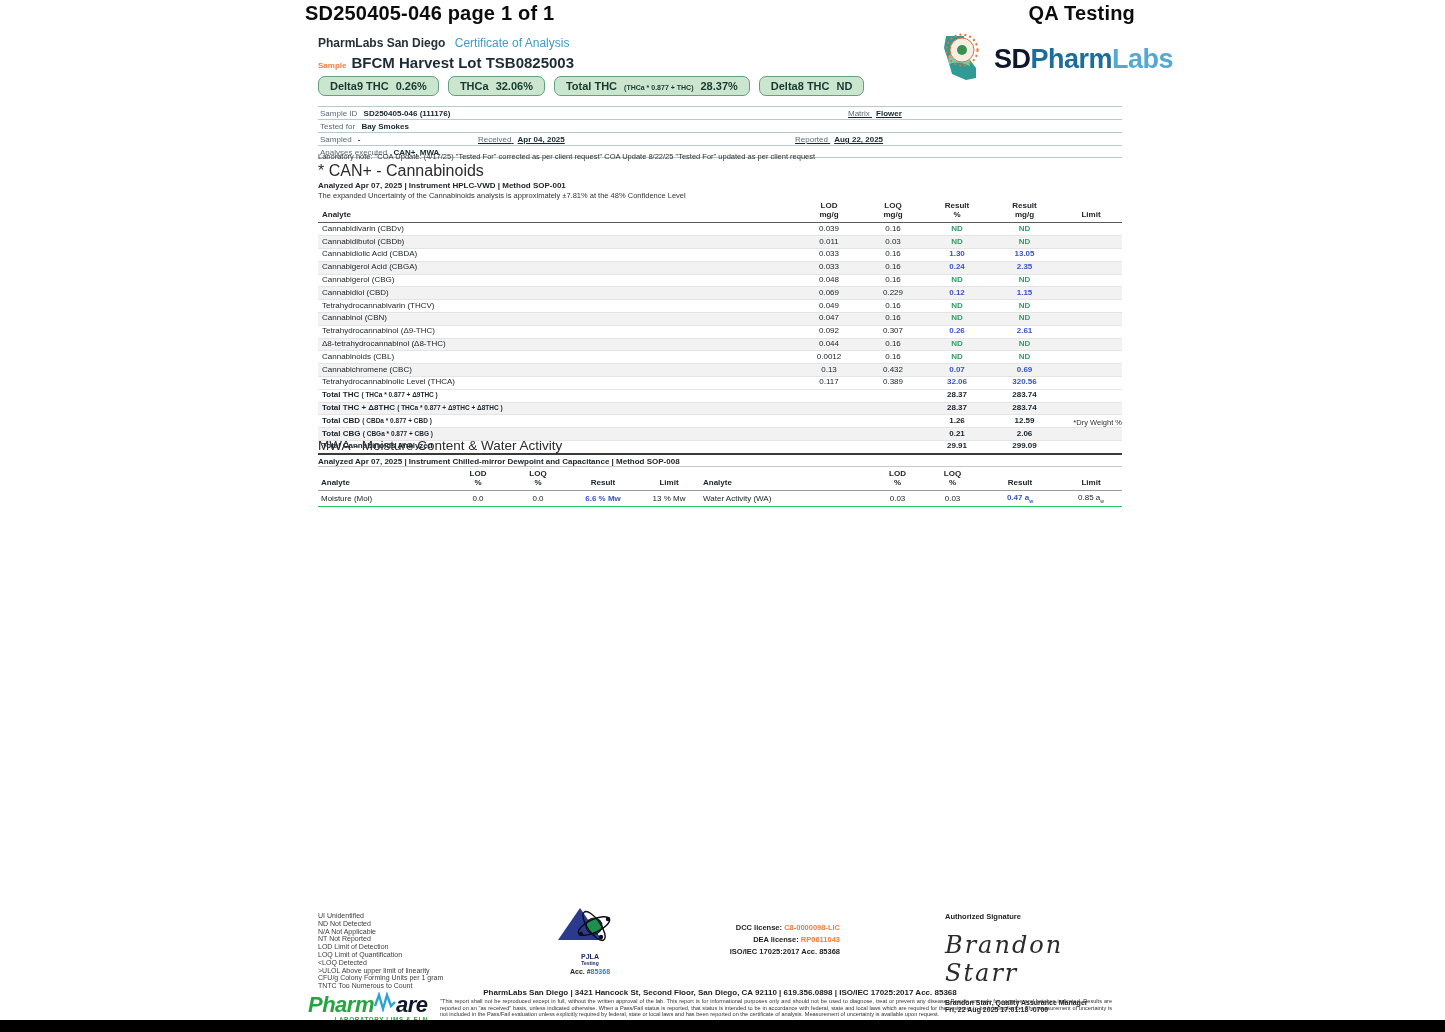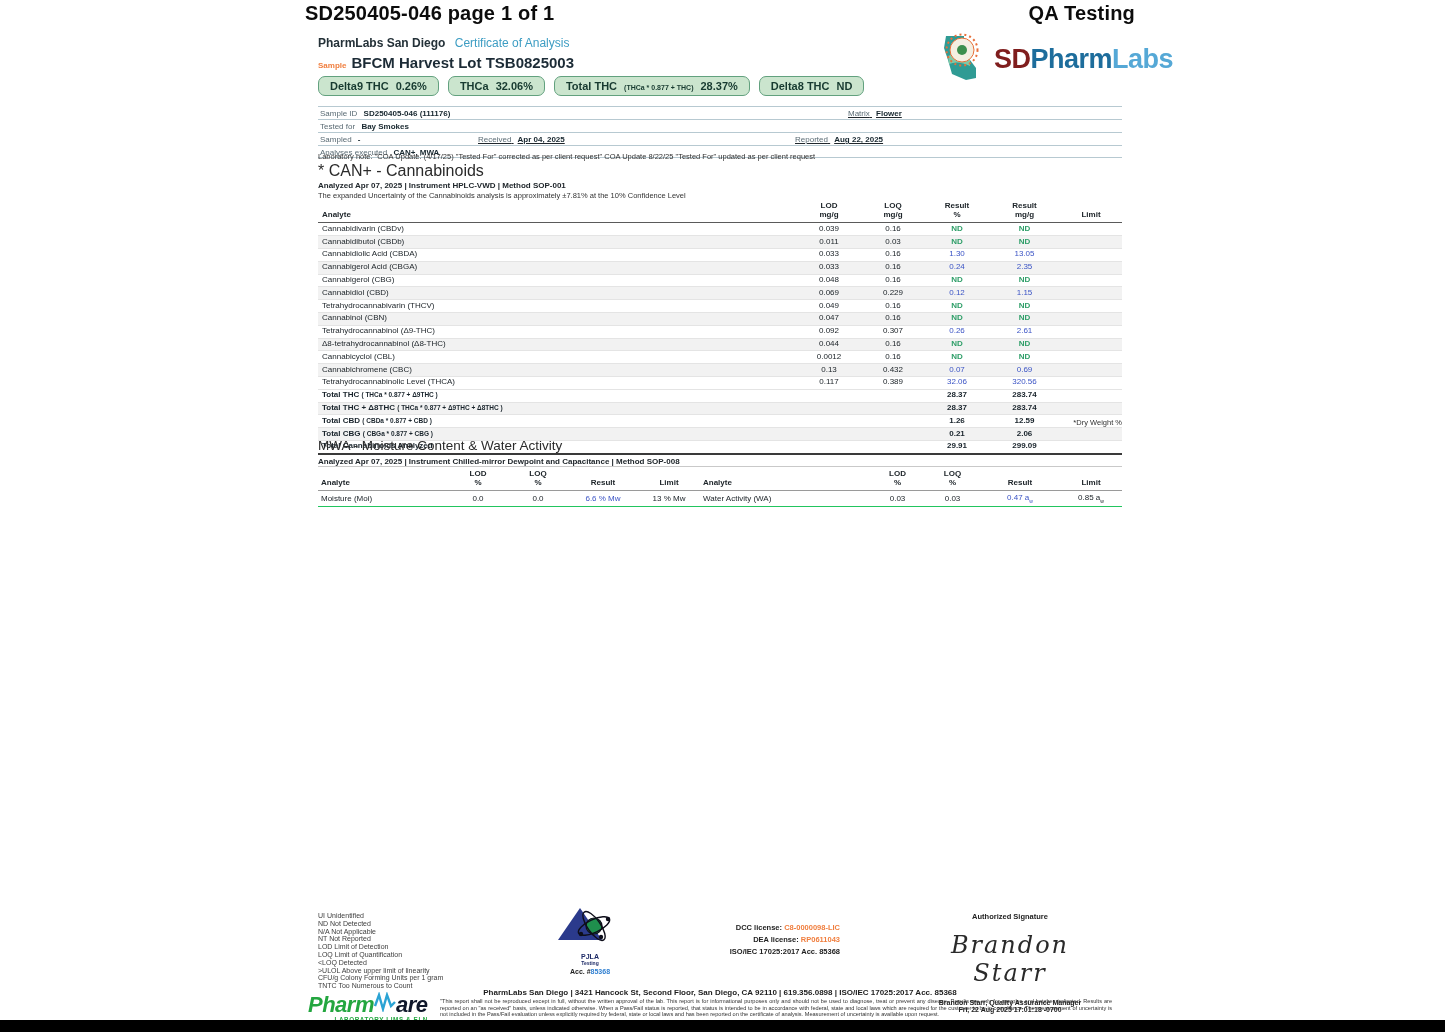--- a/index.html
+++ b/index.html
@@ -23,7 +23,7 @@
   
   .sdlogo { left:936px; top:30px; display:flex; align-items:center; gap:4px; }
   .sdlogo-text { font-size:27px; font-weight:bold; letter-spacing:-0.5px; }
-  .sd-or { color:#7f1d1d; } .sd-ph { color:#1d6d9c; } .sd-lb { color:#55a8d6; font-weight:600;text-align:right; }
+  .sd-or { color:#0f172a; } .sd-ph { color:#1d6d9c; } .sd-lb { color:#55a8d6; font-weight:600;text-align:right; }
 
   
   .info { left:318px; top:106px; width:804px; font-size:8px; }

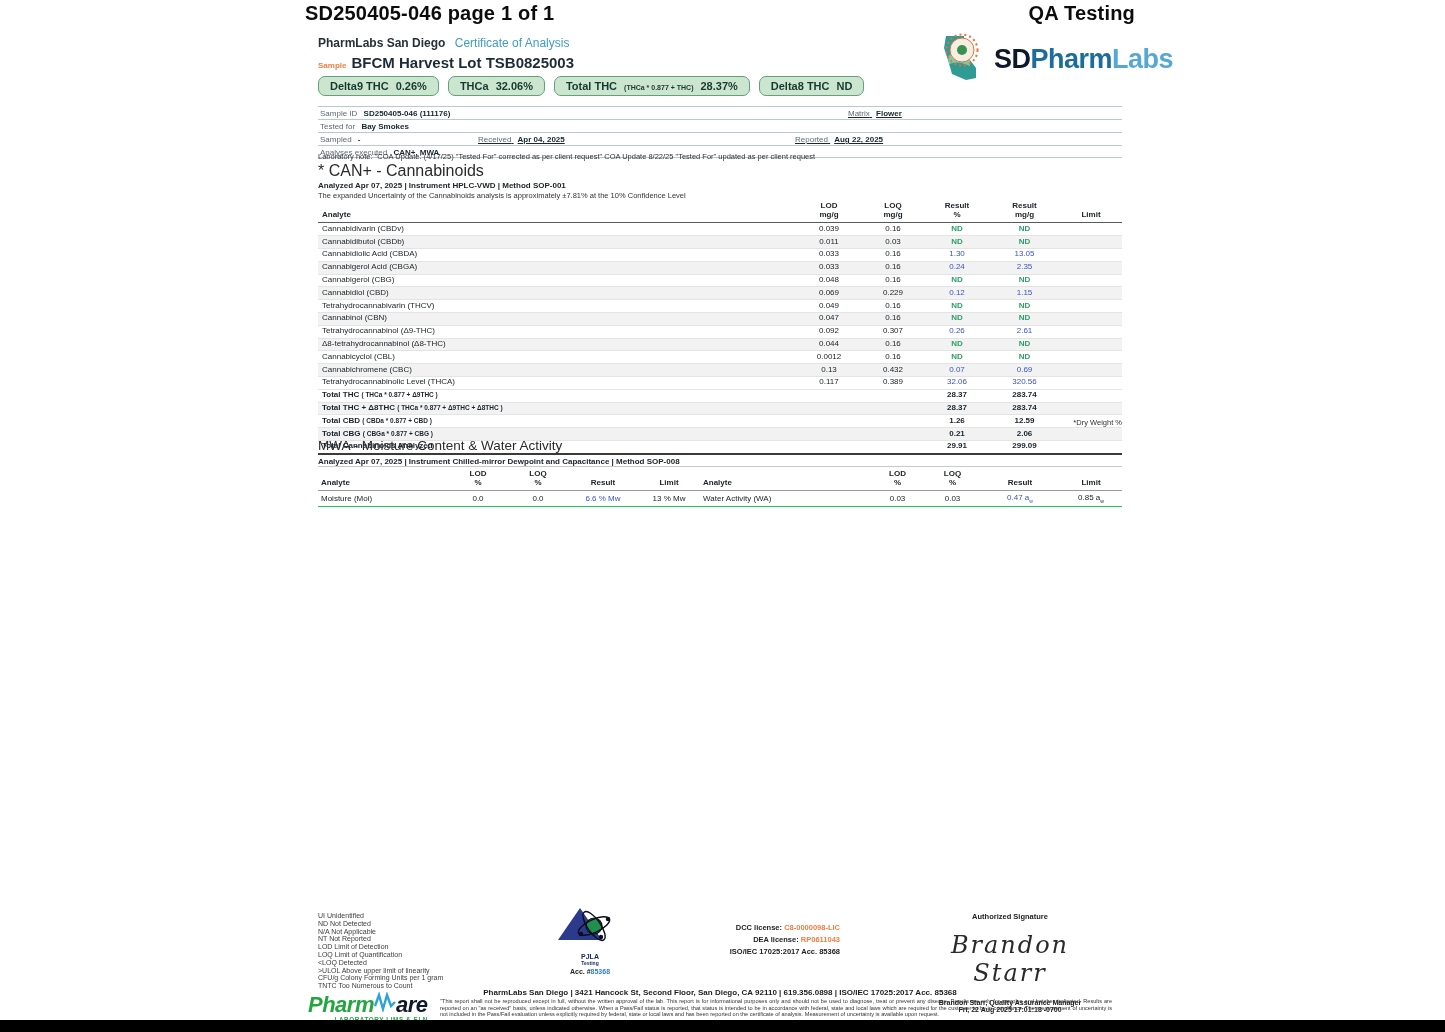--- a/index.html
+++ b/index.html
@@ -175,7 +175,7 @@
 
 <div class="abs can-title">* CAN+ - Cannabinoids</div>
 <div class="abs meta-line" style="left:318px; top:181px;">Analyzed Apr 07, 2025   |   Instrument HPLC-VWD   | Method SOP-001</div>
-<div class="abs uncert" style="left:318px; top:190.5px;">The expanded Uncertainty of the Cannabinoids analysis is approximately ±7.81% at the 10% Confidence Level</div>
+<div class="abs uncert" style="left:318px; top:190.5px;">The expanded Uncertainty of the Cannabinoids analysis is approximately ±7.81% at the 48% Confidence Level</div>
 
 <table class="abs ctable">
   <colgroup>

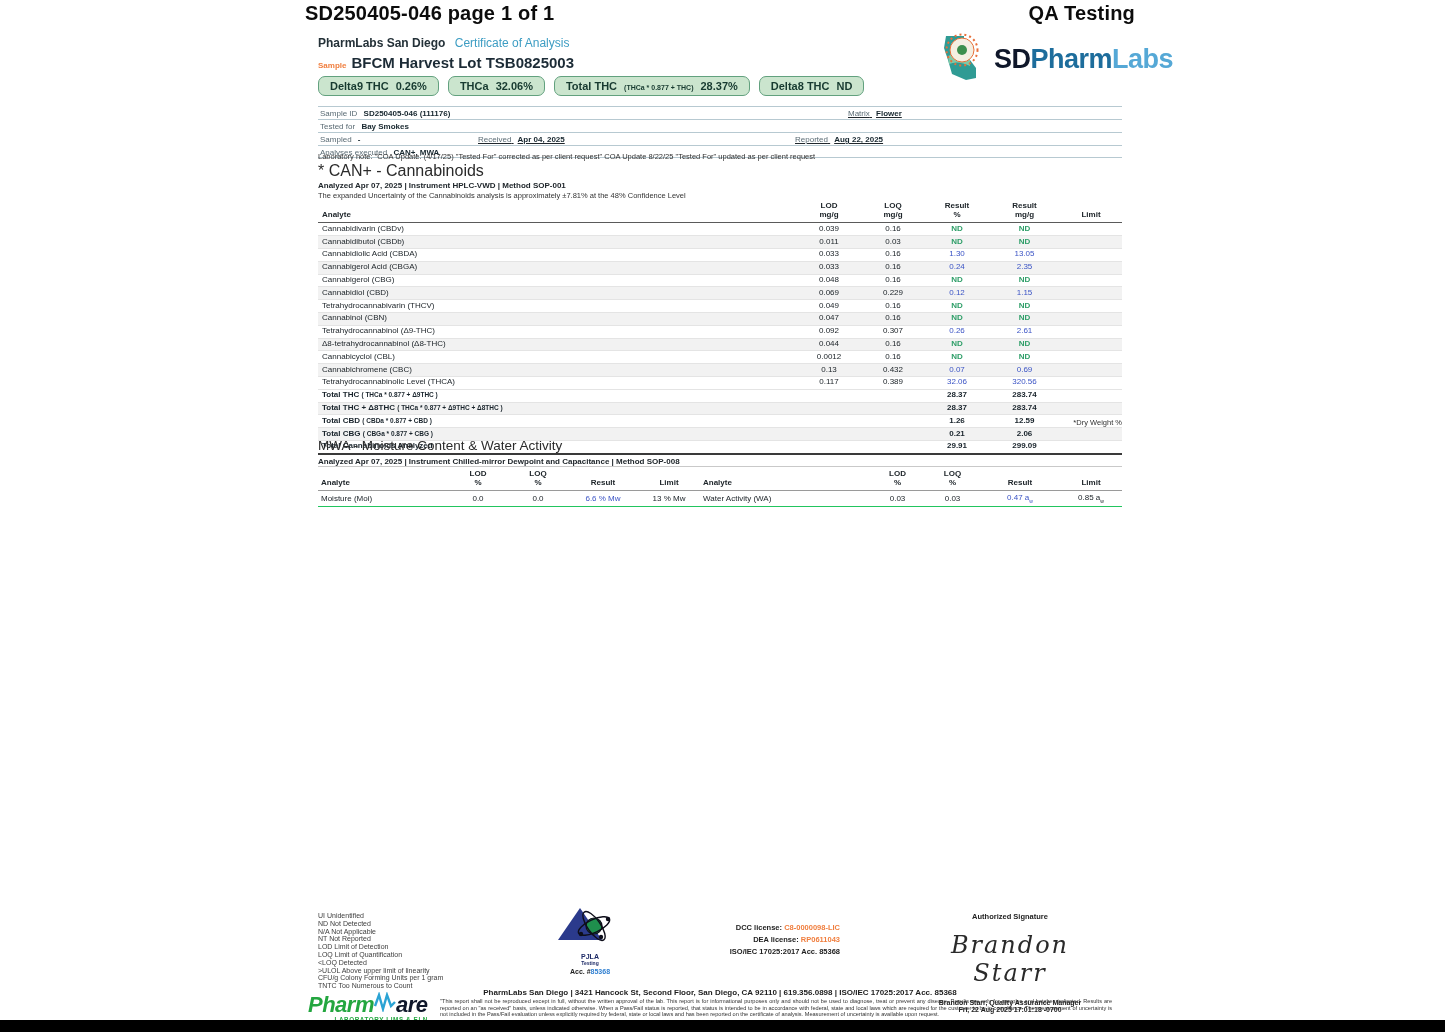--- a/index.html
+++ b/index.html
@@ -47,7 +47,7 @@
   .ctable .left { text-align:left; } .ctable .c { text-align:center; }
   tr.alt { background:#f2f2f2; }
   .nd { color:#2e9e68; font-weight:bold; }
-  .num { color:#3a53c5; font-weight:normal; }
+  .num { color:#3a53c5; font-weight:bold; }
   tr.totals-start td { border-top:1px solid #5a5a5a; }
   tr.total td { font-weight:bold; color:#18232b; }
   tr.grand td { border-top:1px solid #888; border-bottom:2px solid #3a3a3a; }

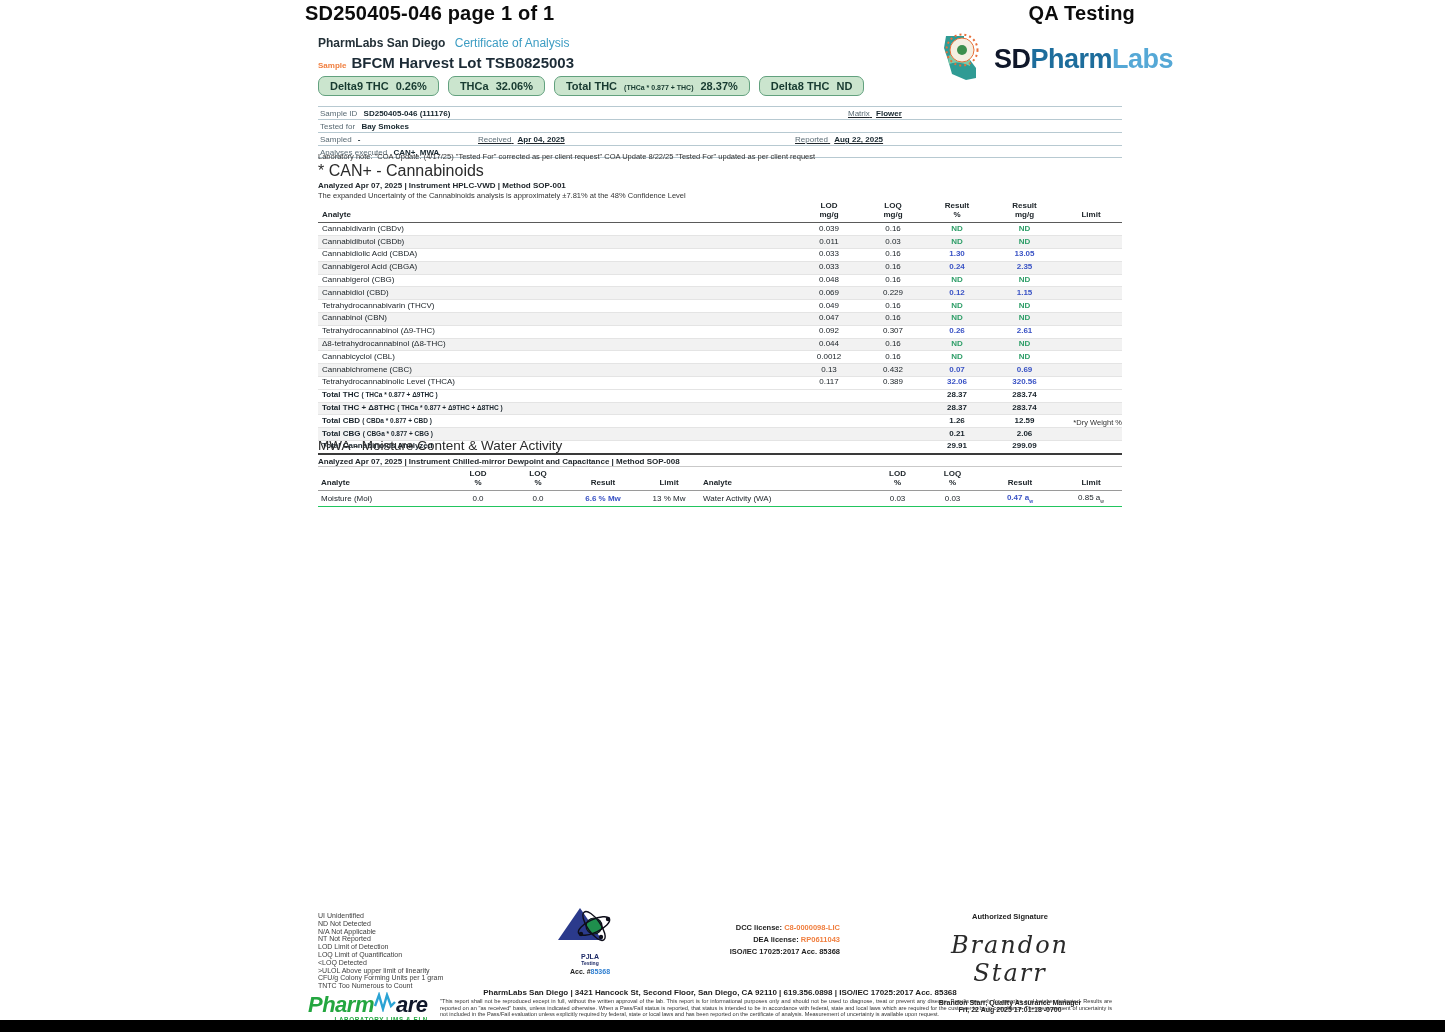--- a/index.html
+++ b/index.html
@@ -278,7 +278,7 @@
         <td class="c"></td>
       </tr>
       <tr>
-        <td class="left">Cannabicyclol (CBL)</td>
+        <td class="left">Cannabinoids (CBL)</td>
         <td class="c">0.0012</td>
         <td class="c">0.16</td>
         <td class="c nd">ND</td>

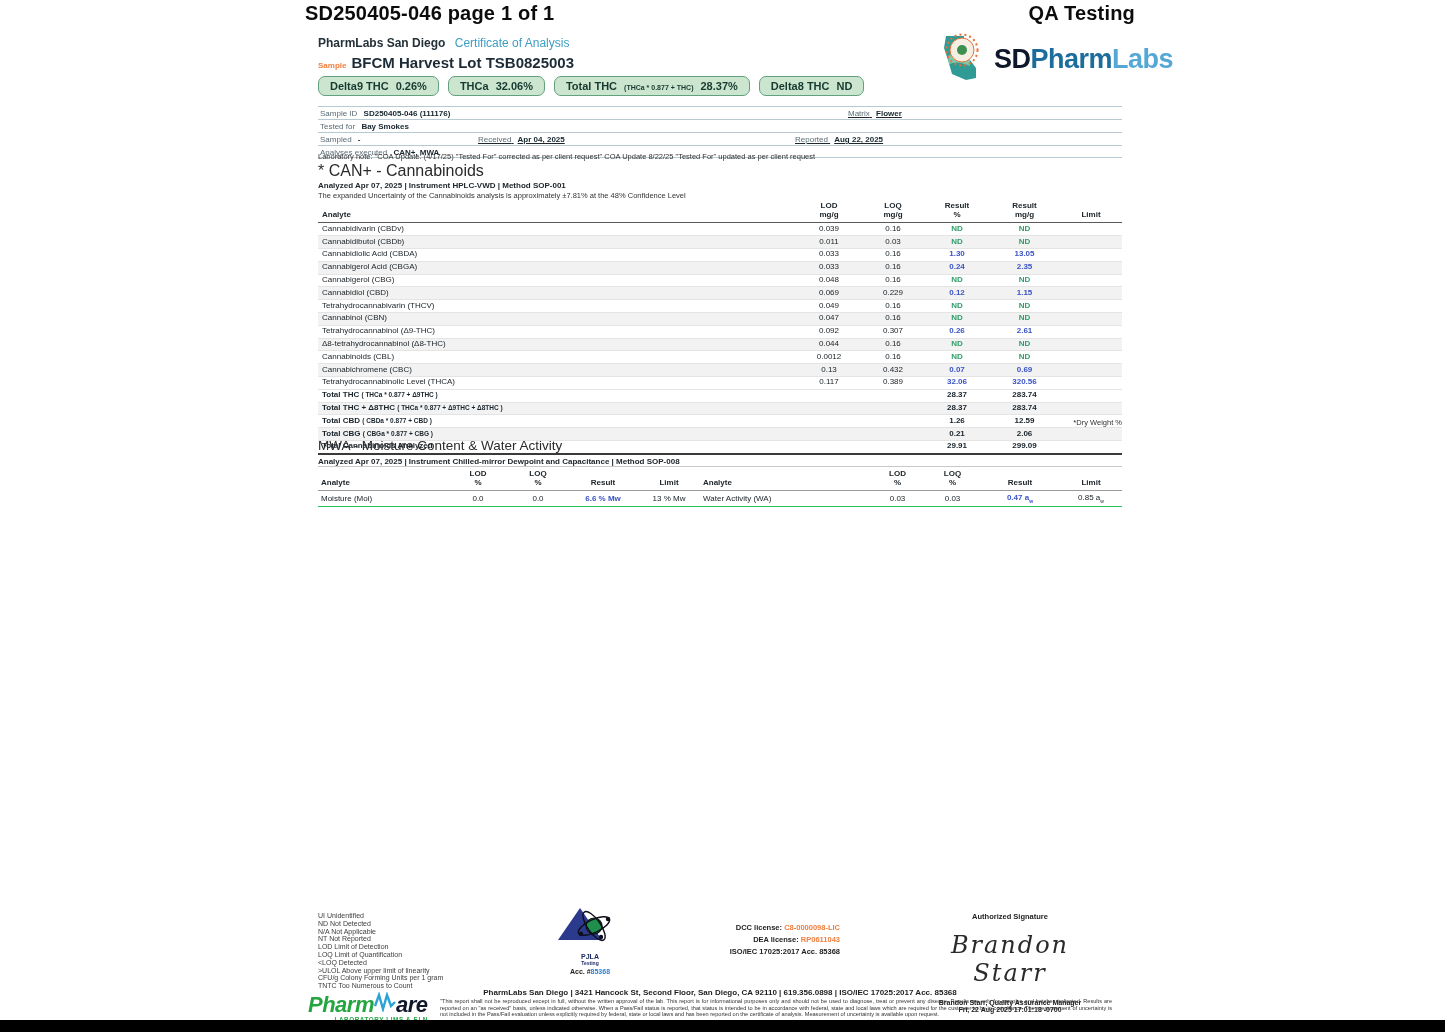--- a/index.html
+++ b/index.html
@@ -70,7 +70,7 @@
   .pjla-acc .accnum { color:#2f7fd1; }
   .licenses { left:660px; top:922px; width:180px; text-align:right; font-size:7.5px; font-weight:bold; color:#222; line-height:12px; }
   .lic-val { color:#f07e3e; }
-  .sig { left:910px; top:912px; width:200px; text-align:center; }
+  .sig { left:945px; top:912px; width:200px; text-align:left; }
   .sig-title { font-size:7.5px; font-weight:bold; color:#222; }
   .sig-script { font-family:"DejaVu Serif", serif; font-style:italic; font-size:24px; color:#2a2a2a; margin-top:10px; letter-spacing:2px; }
   .sig-name { font-size:7px; font-weight:bold; color:#222; margin-top:12px; }

